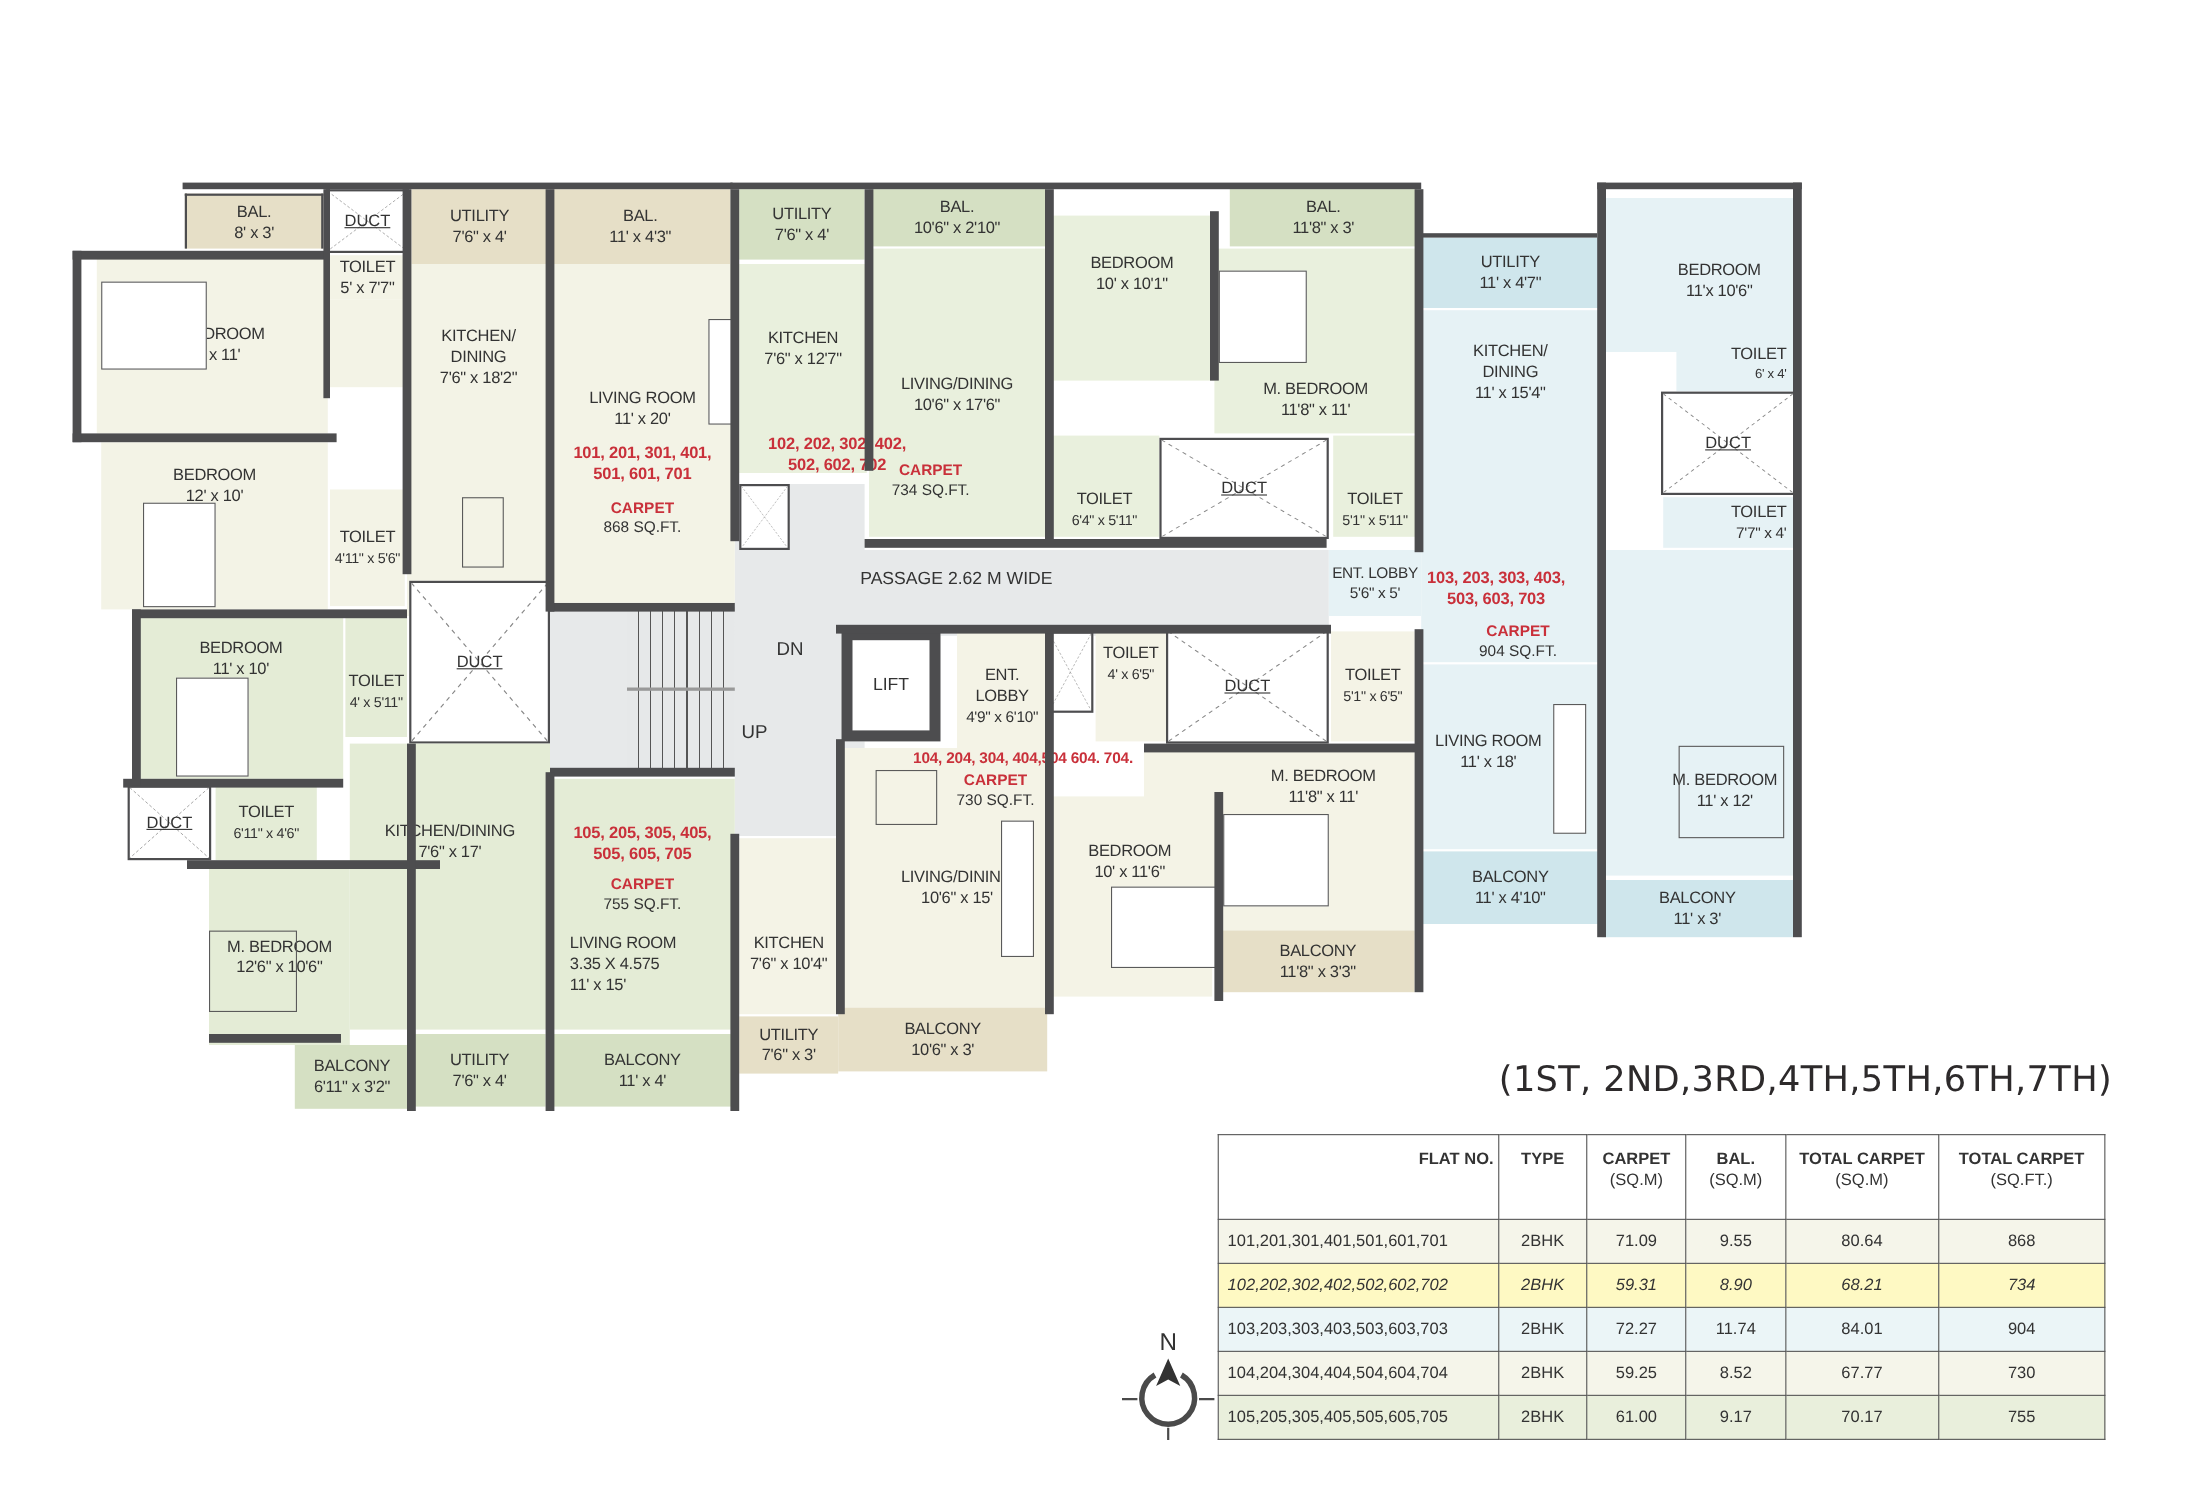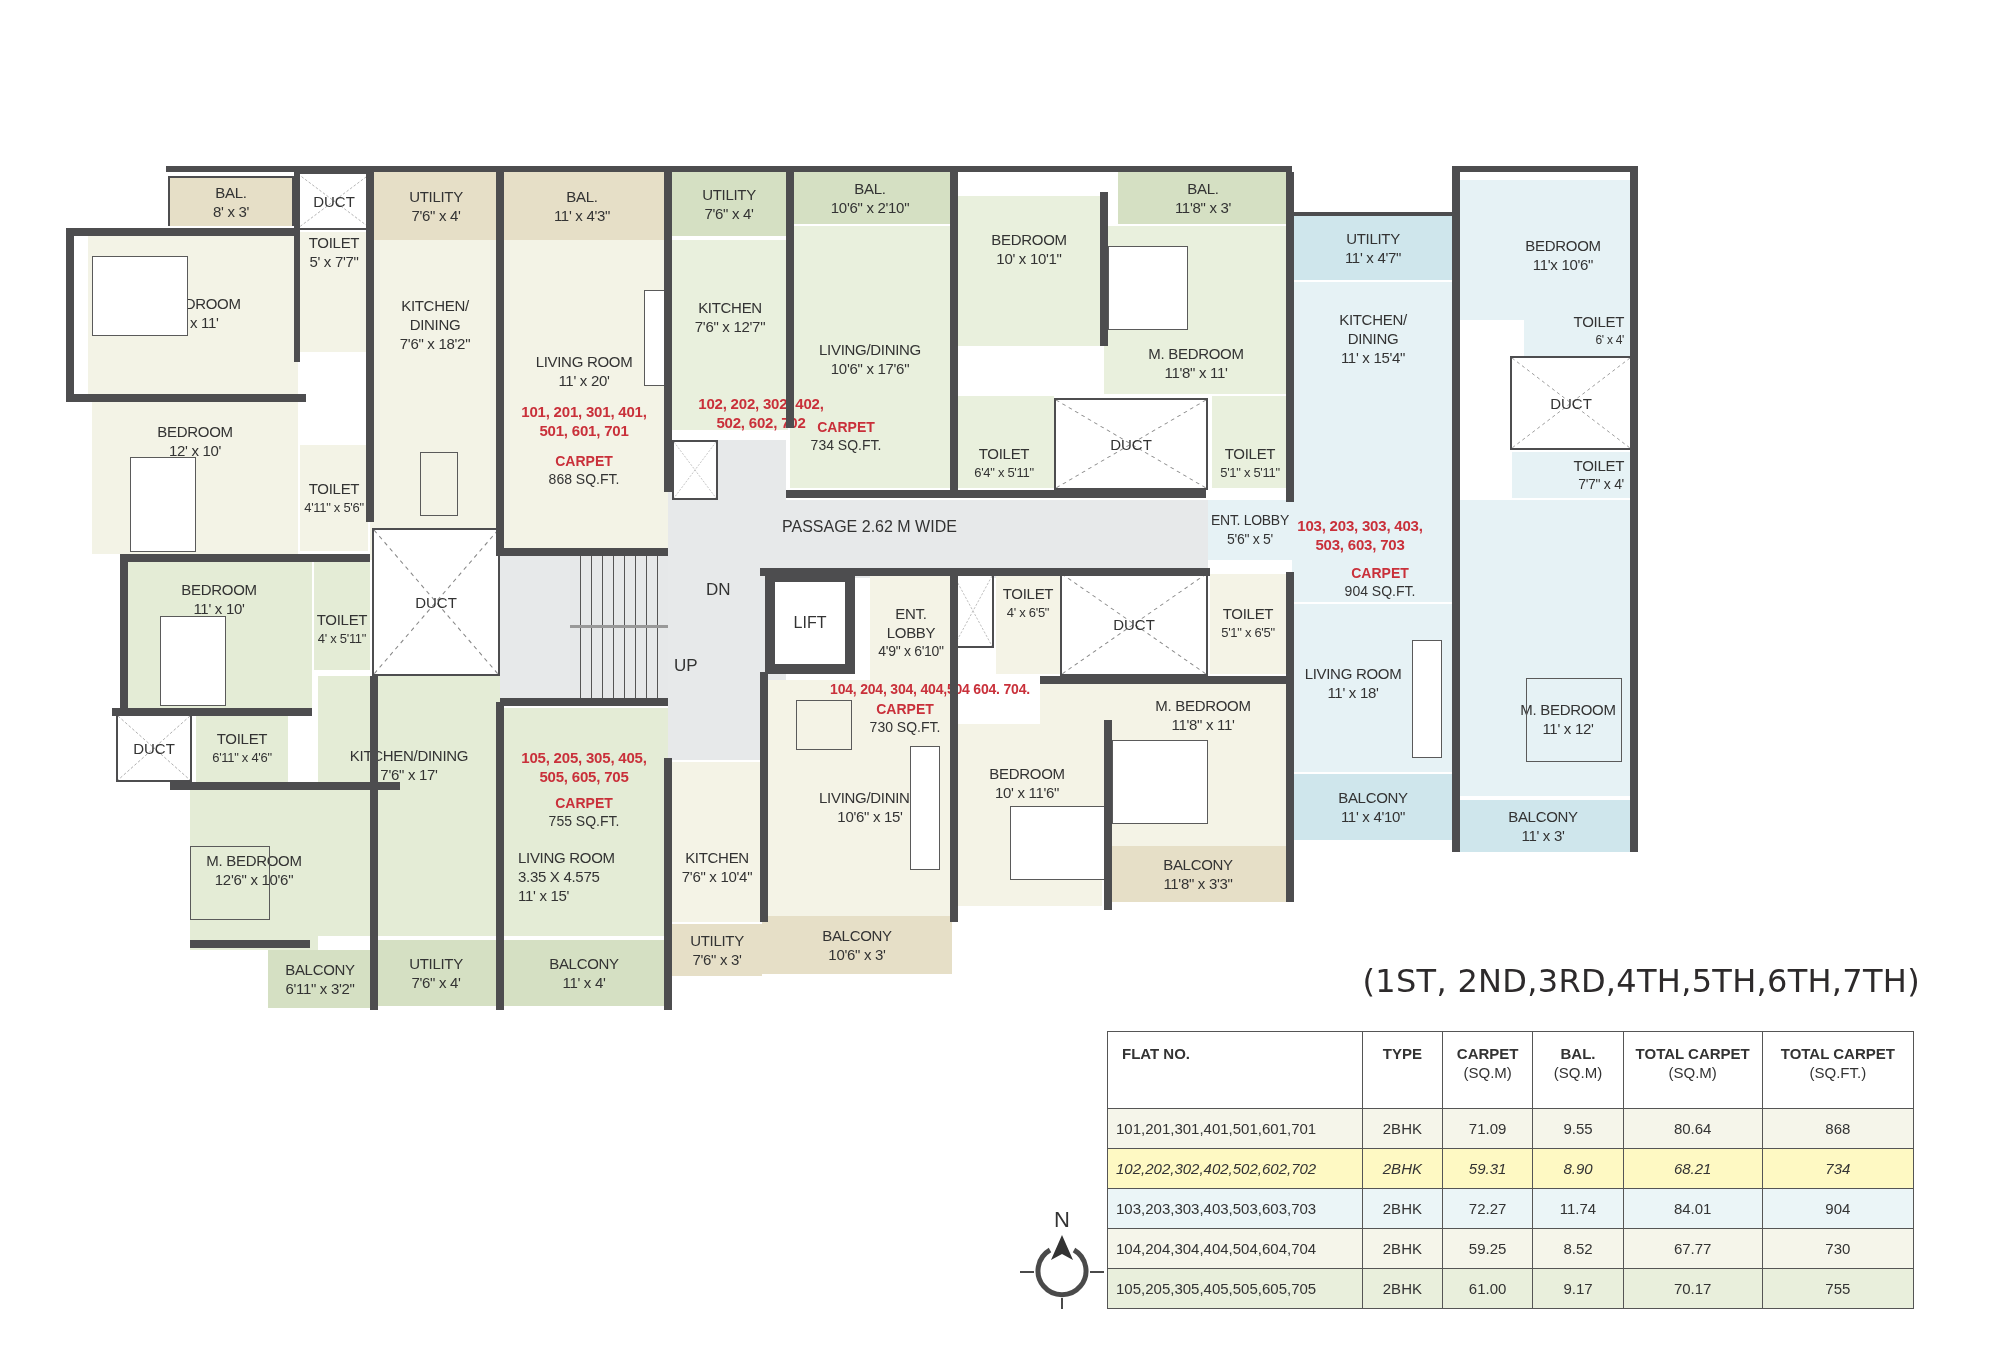--- a/index.html
+++ b/index.html
@@ -11,7 +11,7 @@
   .wall{position:absolute;background:#4d4d4f;}
   .duct-x{position:absolute;box-sizing:border-box;background:#ffffff;border:2px solid #4d4d4f;overflow:hidden;}
   .duct-x svg{position:absolute;left:0;top:0;width:100%;height:100%;}
-  .duct-x .lbl{position:absolute;left:0;right:0;top:50%;transform:translateY(-50%);text-align:center;font-size:15px;color:#333;}
+  .duct-x .lbl{position:absolute;left:0;right:0;top:50%;transform:translateY(-50%);text-align:center;font-size:15px;color:#333;text-decoration:underline;}
   .flatlabel{position:absolute;text-align:center;font-family:"Liberation Sans",sans-serif;font-weight:bold;font-size:15px;line-height:19px;color:#c9303a;letter-spacing:-0.2px;}
   .carpet{position:absolute;text-align:center;font-family:"Liberation Sans",sans-serif;font-size:14px;line-height:18px;color:#333;}
   .carpet .ck{display:block;color:#c9303a;font-weight:bold;}

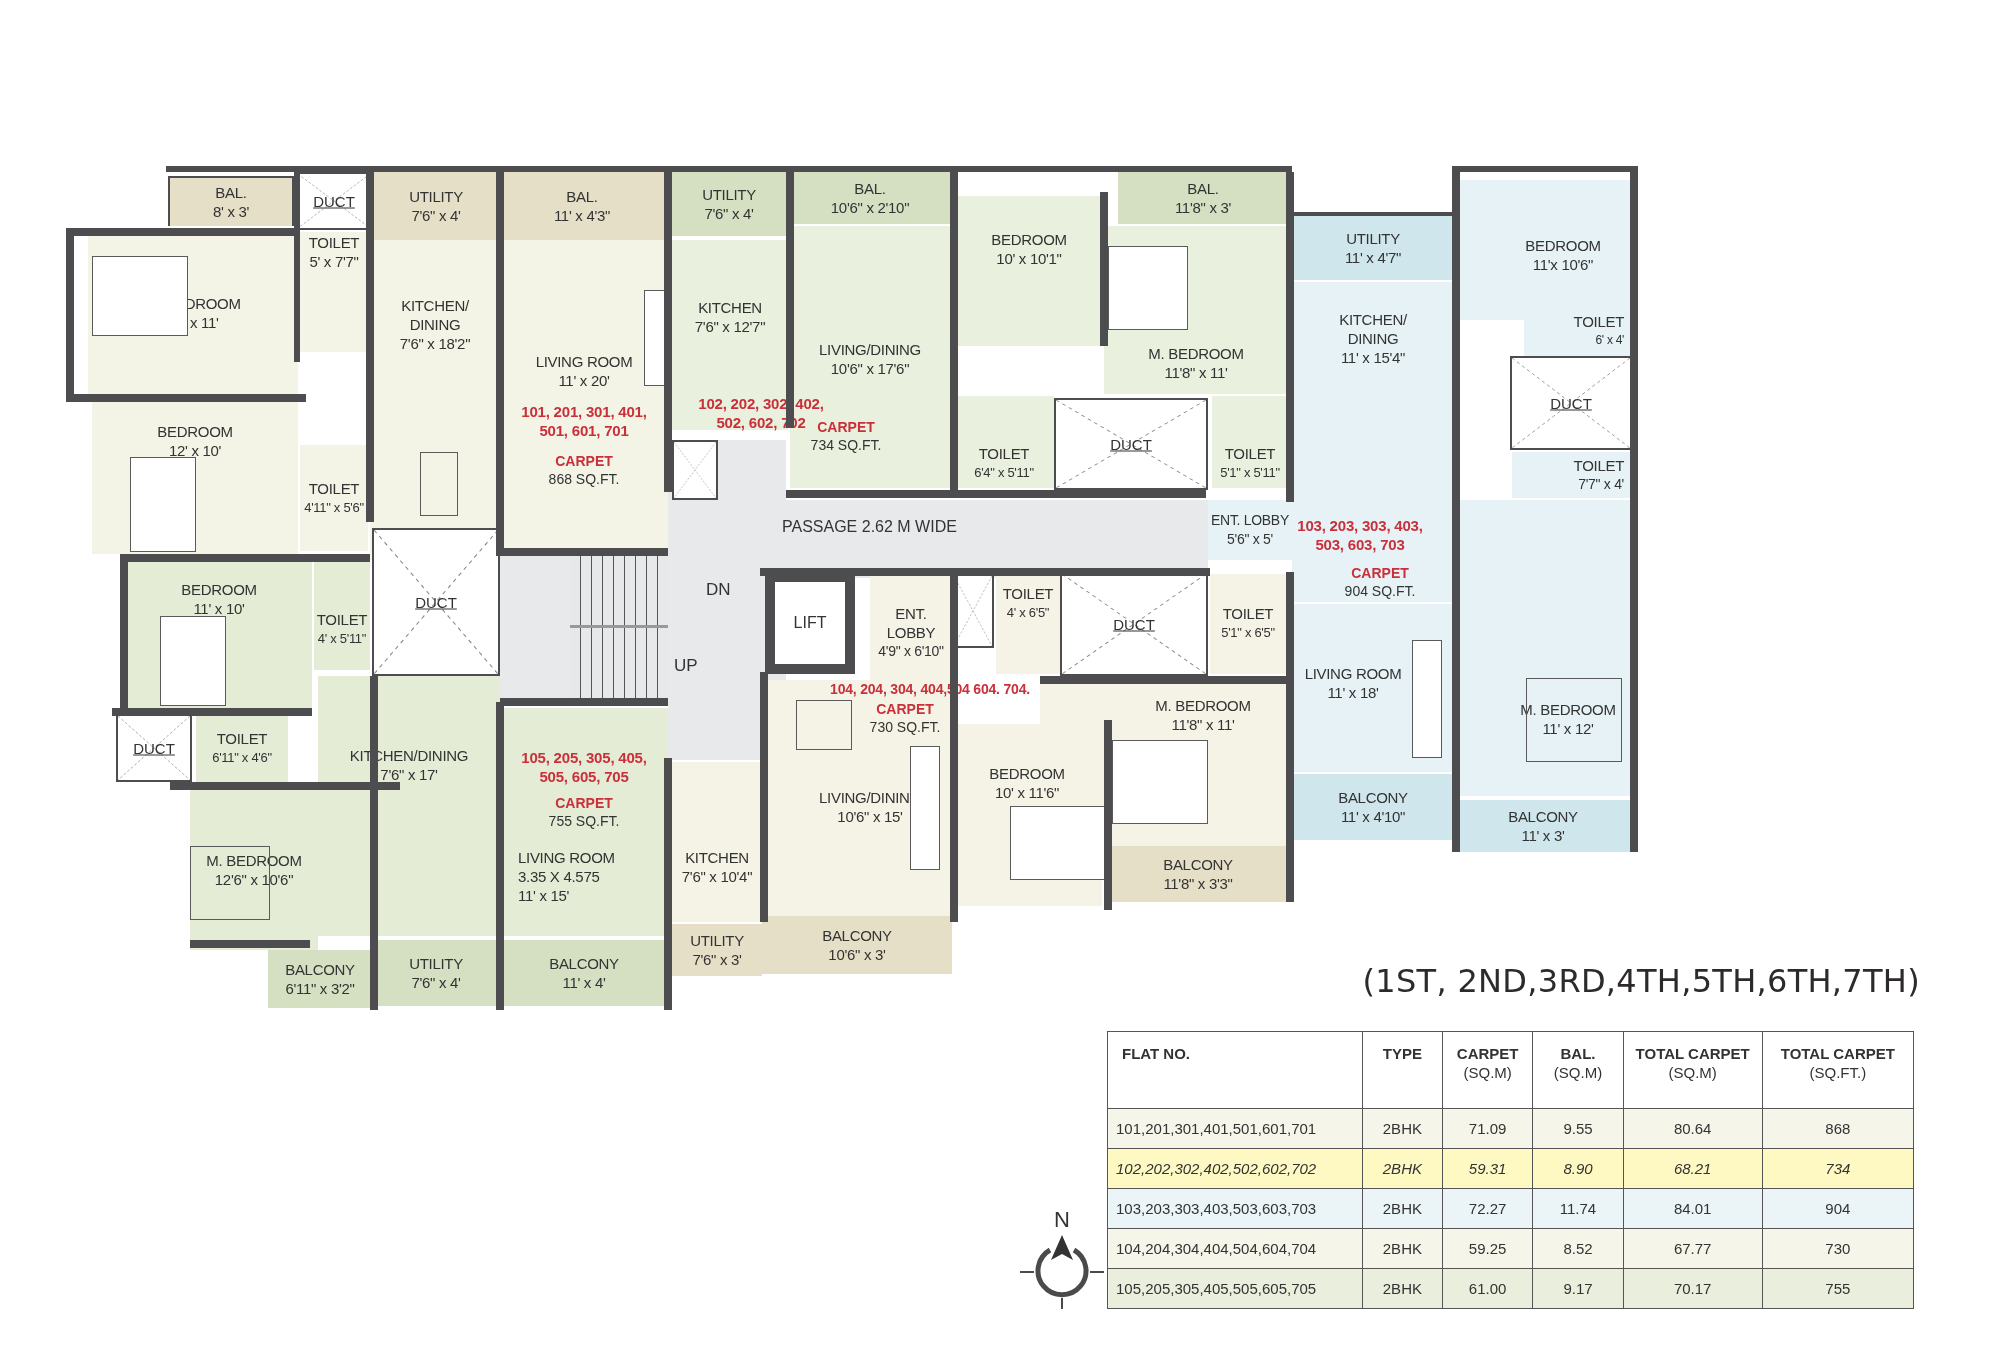--- a/index.html
+++ b/index.html
@@ -26,7 +26,7 @@
   table.area th,table.area td{border:1.5px solid #555;text-align:center;padding:0 4px;}
   table.area th{height:64px;vertical-align:top;padding-top:12px;font-weight:bold;font-size:15px;line-height:19px;background:#ffffff;}
   table.area th .sub{display:block;font-weight:normal;}
-  table.area th.flat{text-align:left;padding-left:14px;}
+  table.area th.flat{text-align:right;padding-left:14px;}
   table.area td{height:39px;}
   table.area td.flat{text-align:left;padding-left:8px;}
   .compass{position:absolute;left:1012px;top:1205px;width:100px;height:105px;}

